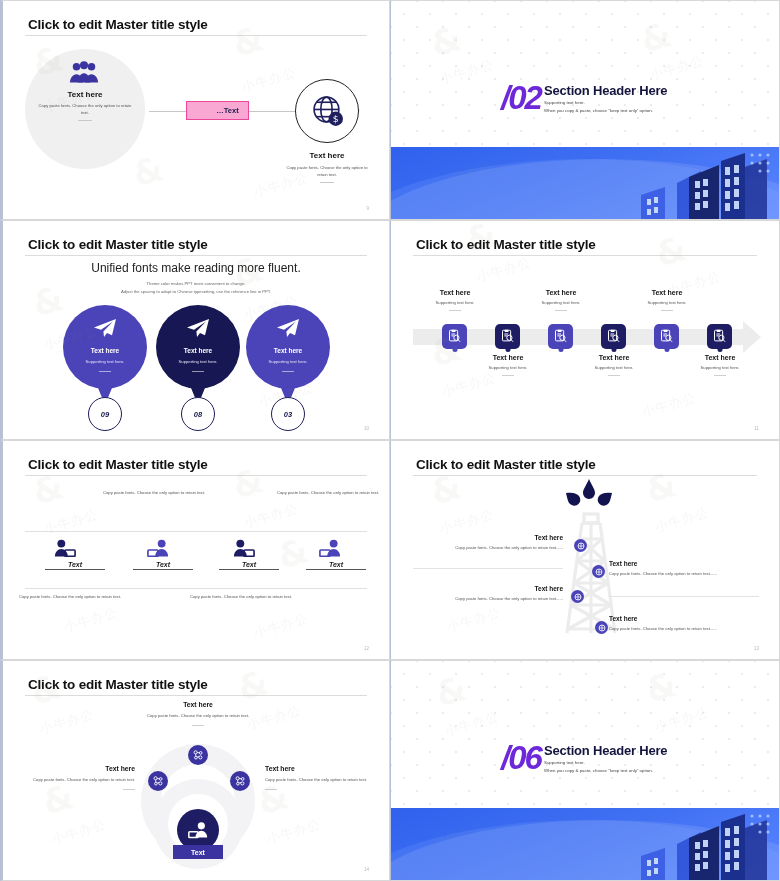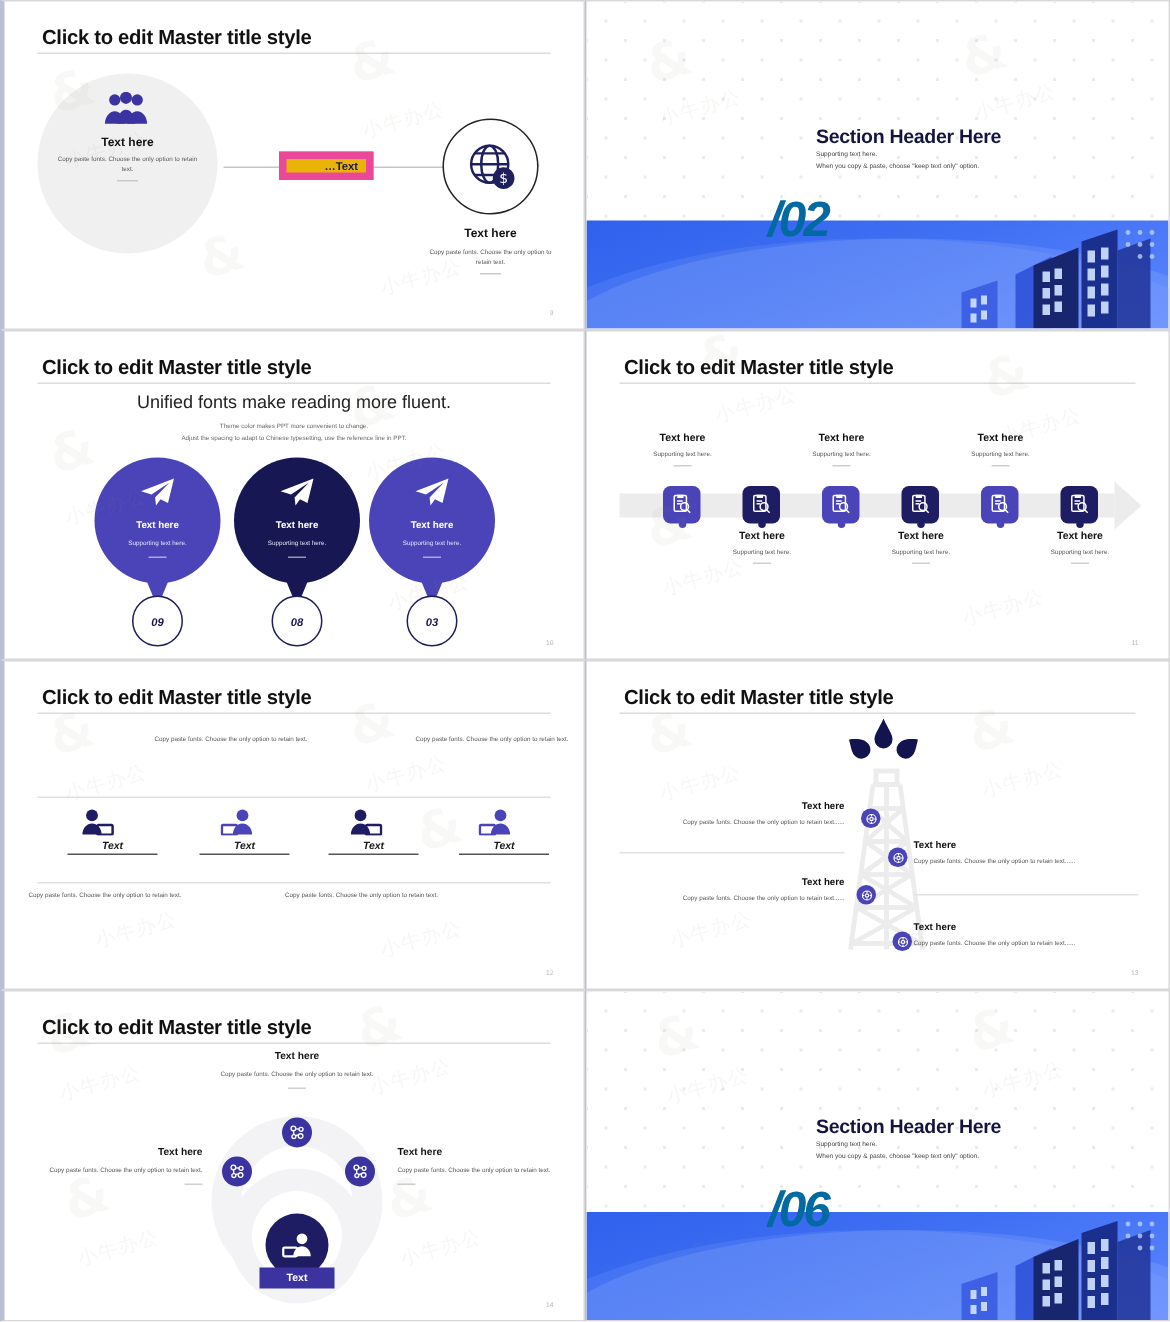--- a/index.html
+++ b/index.html
@@ -103,7 +103,7 @@
   .s1-box {
     position: absolute; left: 183px; top: 100px;
     width: 63px; height: 19px;
-    border: 5px solid #ec4899; background: #eab308;
+    border: 1px solid #ec4899; background: #f9a8d4;
     display: flex; align-items: center; justify-content: center;
     font-size: 7.5px; font-weight: 700; color: #1b1b4d; padding-left: 20px;
   }

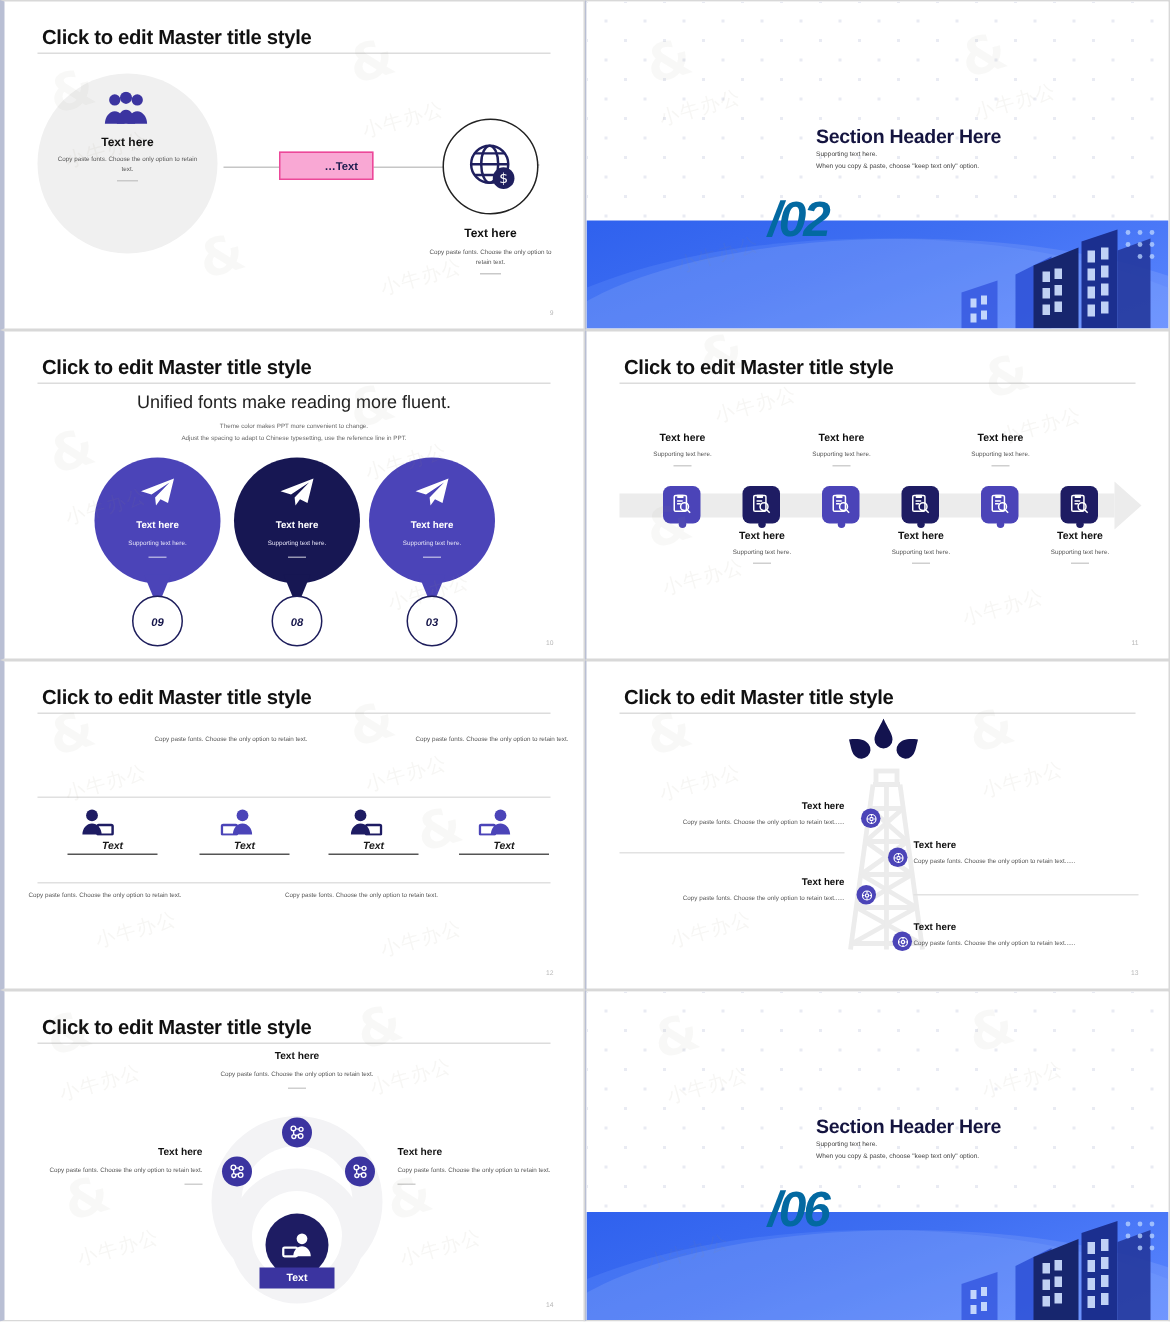--- a/index.html
+++ b/index.html
@@ -141,10 +141,10 @@
     background-position: 0 0, 13px 13px;
   }
   .sec-num {
-    position: absolute; left: 121px; top: 78px;
+    position: absolute; left: 110px; top: 78px;
     font-family: "Liberation Sans", sans-serif;
     font-size: 33px; font-weight: 700; font-style: italic;
-    color: #0369a1; letter-spacing: -2px; margin-top: 48px;
+    color: #6d28d9; letter-spacing: -2px;
   }
   .sec-h {
     position: absolute; left: 153px; top: 82px;

